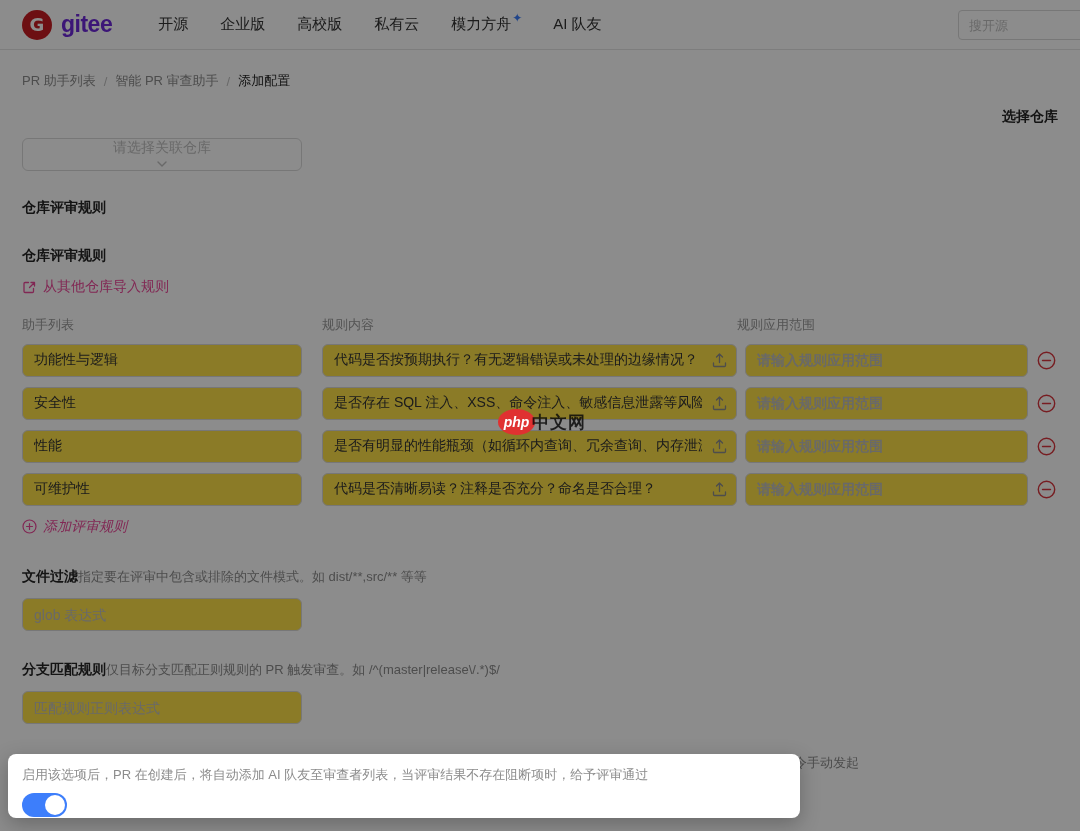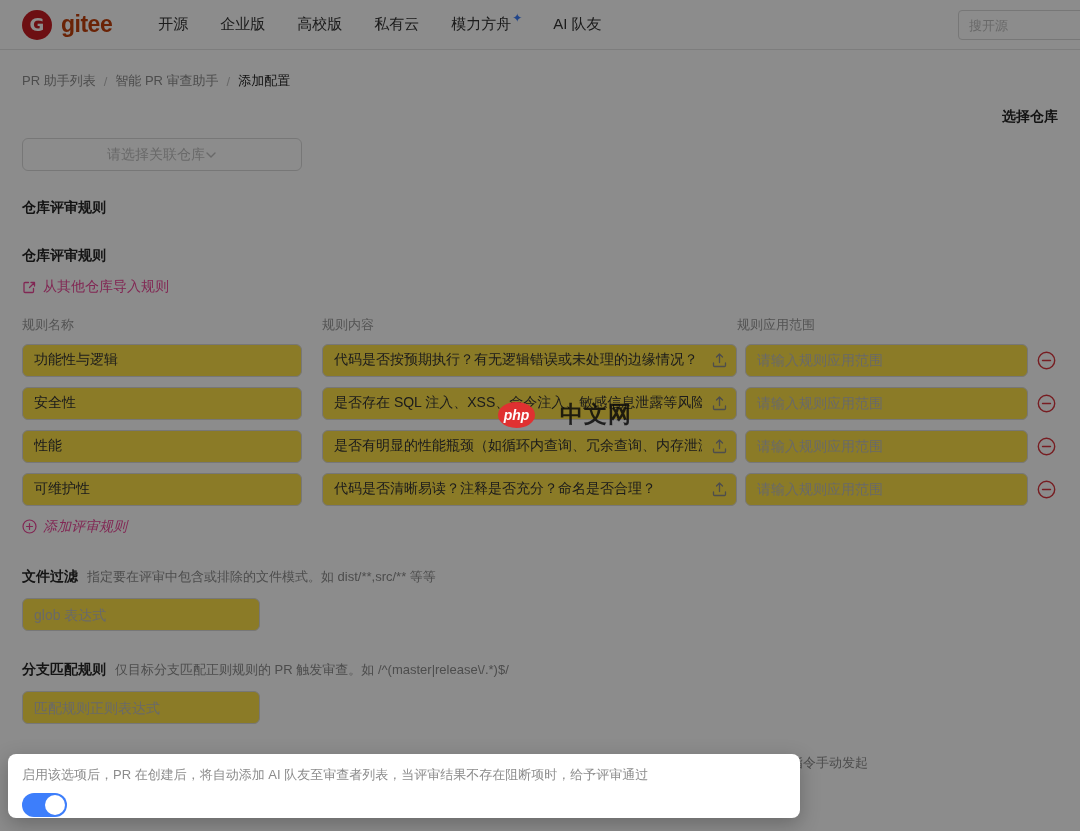--- a/index.html
+++ b/index.html
@@ -30,7 +30,7 @@
     font-weight: 900; font-size: 18px;
     font-family: "DejaVu Sans", sans-serif;
   }
-  .brand { font-size: 23px; font-weight: 800; color: #c2410c; letter-spacing: -0.5px; }
+  .brand { font-size: 23px; font-weight: 800; color: #6d28d9; letter-spacing: -0.5px; }
   .nav-items { display: flex; align-items: center; margin-left: 30px; }
   .nav-item {
     font-size: 15px; color: #333; padding: 0 16px; cursor: pointer;

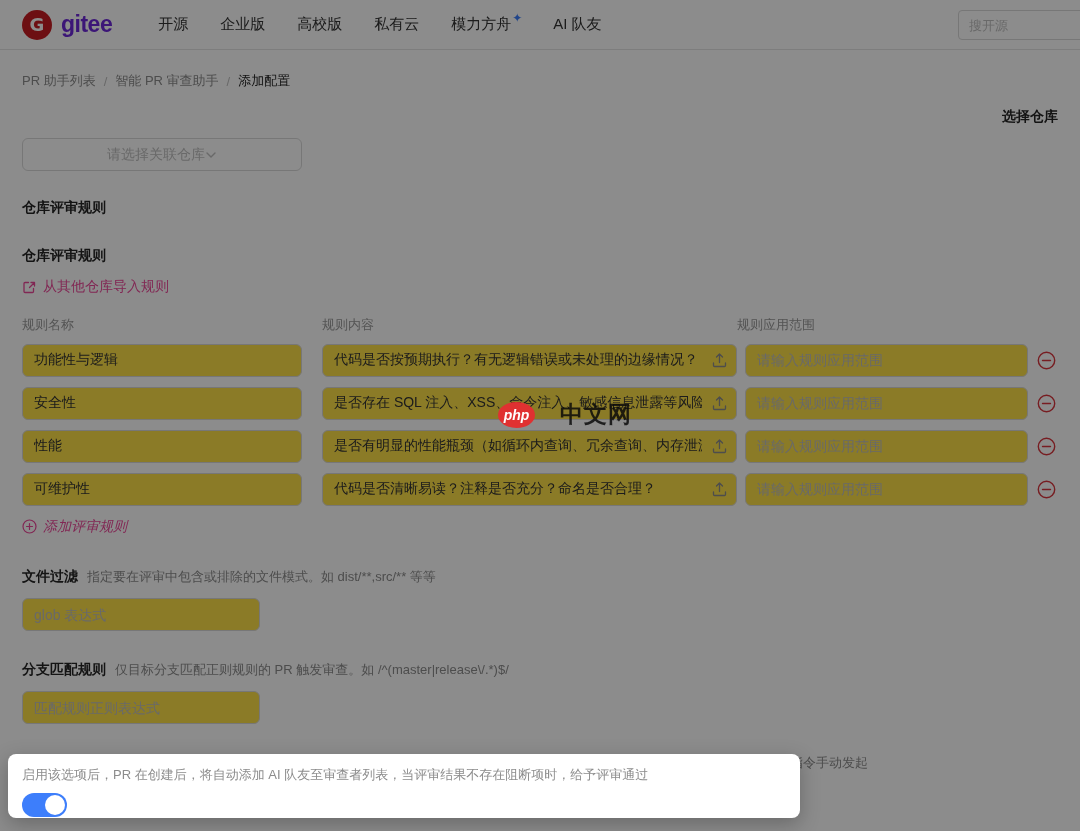--- a/index.html
+++ b/index.html
@@ -63,8 +63,8 @@
     margin-top: 12px;
     width: 280px; height: 33px;
     border: 1px solid #d9d9d9; border-radius: 6px;
-    display: flex; align-items: center; justify-content: center;
-    padding: 0 11px; cursor: pointer; background: #fff;
+    display: flex; align-items: center; justify-content: space-between;
+    padding: 0 11px; cursor: pointer; background: #fff; flex-direction: column;
   }
   .select-box .ph { font-size: 14px; color: #bfbfbf; }
   .chev { color: #bfbfbf; }

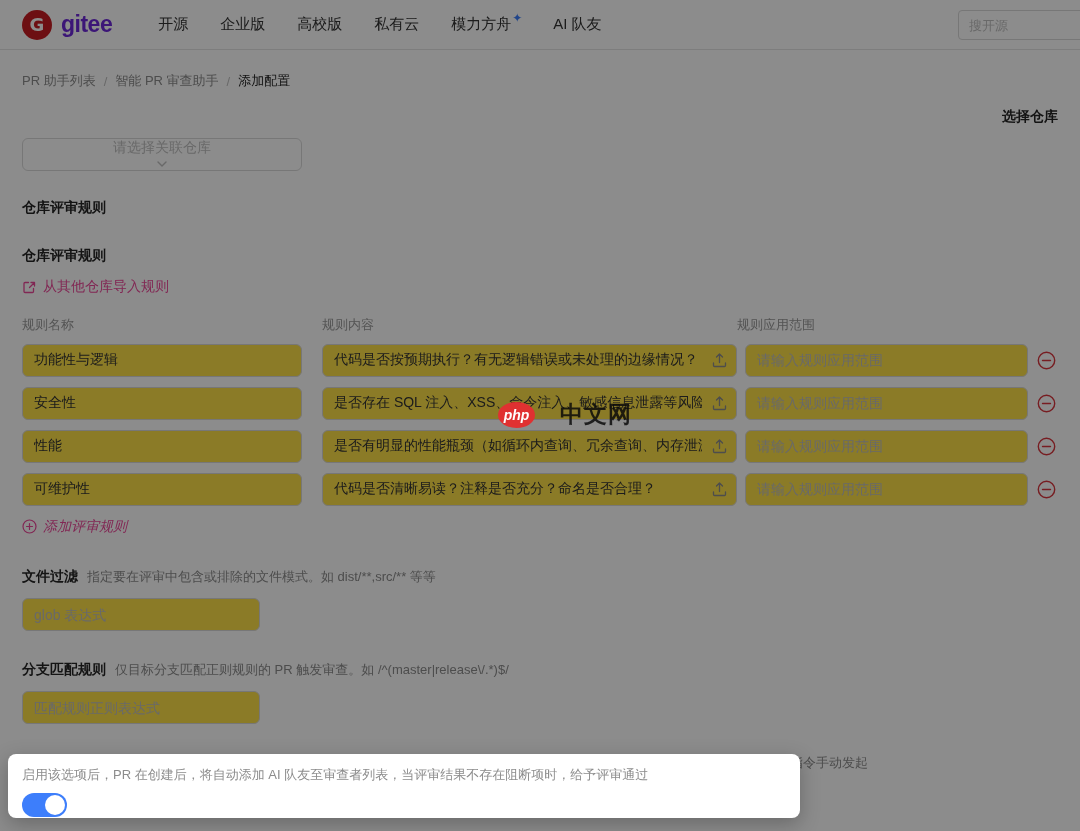--- a/index.html
+++ b/index.html
@@ -212,7 +212,7 @@
   </div>
 
   <div class="table-headers">
-    <span class="th-name">规则名称</span>
+    <span class="th-name">助手列表</span>
     <span class="th-content">规则内容</span>
     <span class="th-scope">规则应用范围</span>
   </div>

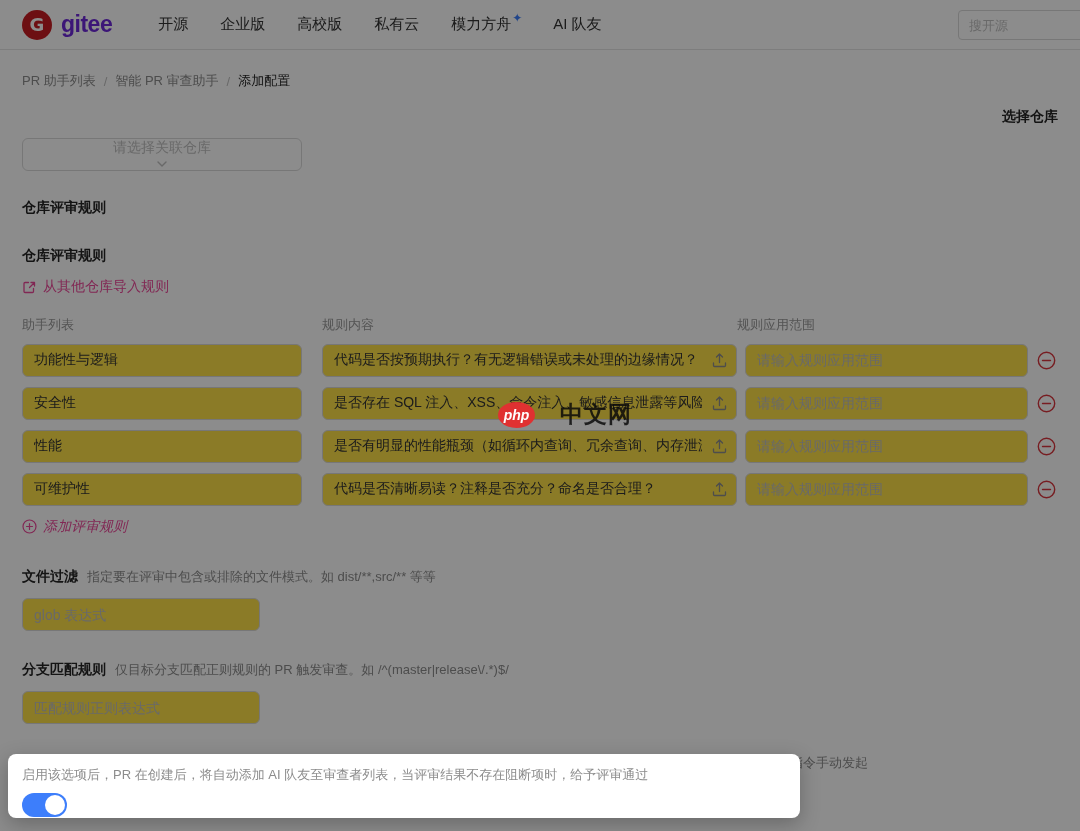--- a/index.html
+++ b/index.html
@@ -103,7 +103,7 @@
     position: absolute; right: 9px; top: 8px; width: 17px; height: 17px;
     color: #8c8c8c; cursor: pointer;
   }
-  .scope-inp { width: 283px; margin-left: 8px; }
+  .scope-inp { width: 283px; margin-left: 8px; font-weight: bold; }
   .minus-btn {
     width: 19px; height: 19px; margin-left: 9px; cursor: pointer;
     color: #d9363e; flex: none;

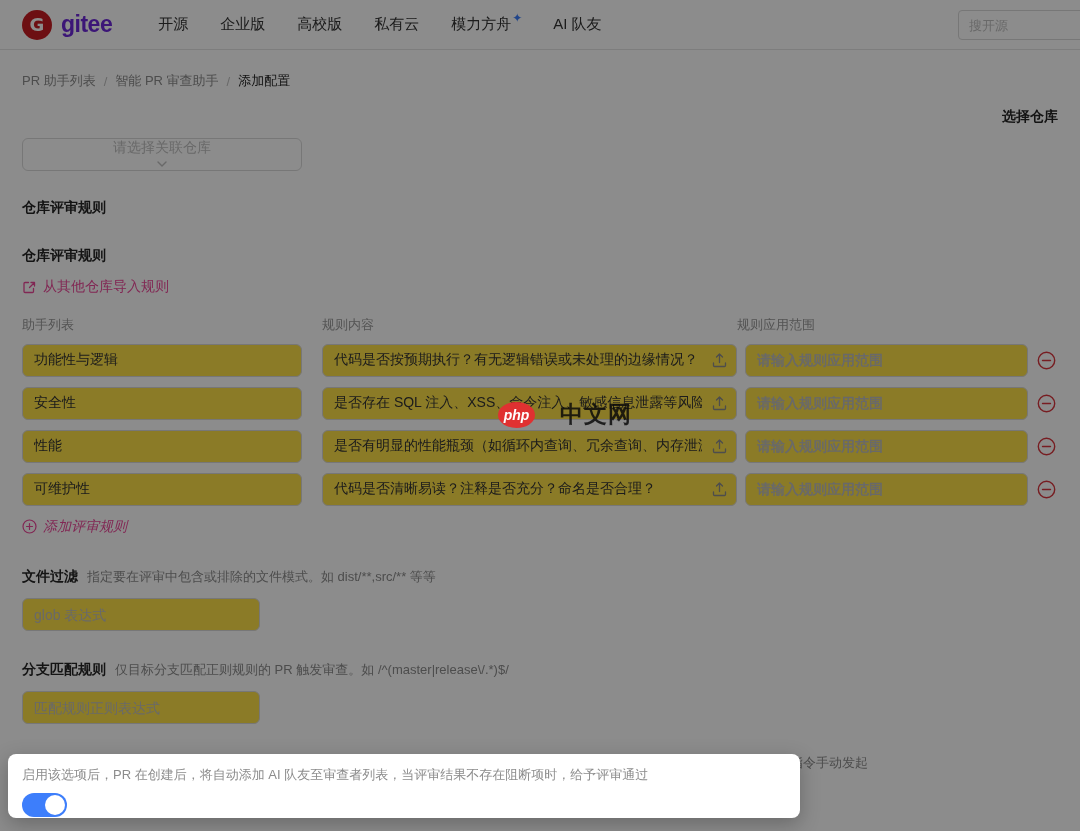--- a/index.html
+++ b/index.html
@@ -145,8 +145,8 @@
 
   
   .watermark {
-    position: absolute; left: 498px; top: 399px; z-index: 30;
-    display: flex; align-items: center; gap: 28px;
+    position: absolute; left: 498px; top: 409px; z-index: 30;
+    display: flex; align-items: center;
   }
   .wm-badge {
     width: 37px; height: 26px; border-radius: 50%;

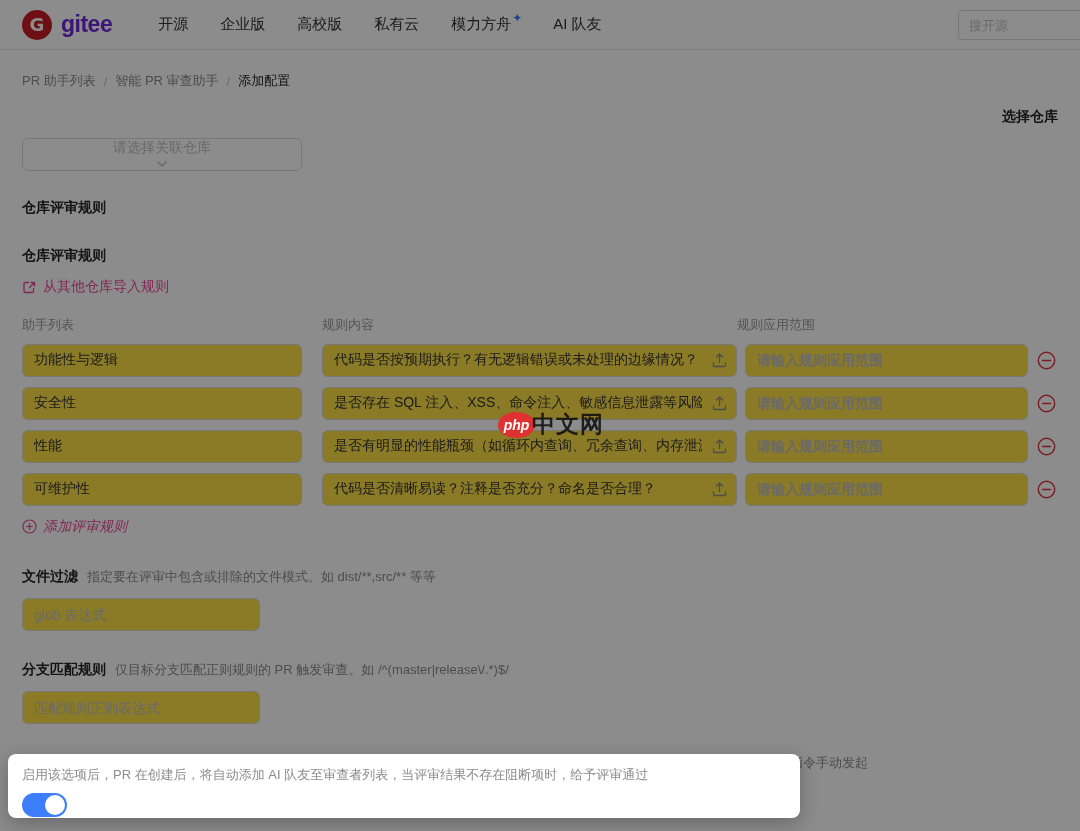--- a/index.html
+++ b/index.html
@@ -156,7 +156,7 @@
   }
   .wm-text {
     margin-left: -3px;
-    font-size: 23px; font-weight: 800; color: rgba(10,10,10,0.85);
+    font-size: 17px; font-weight: 800; color: rgba(10,10,10,0.85);
     letter-spacing: 1px;
   }
 

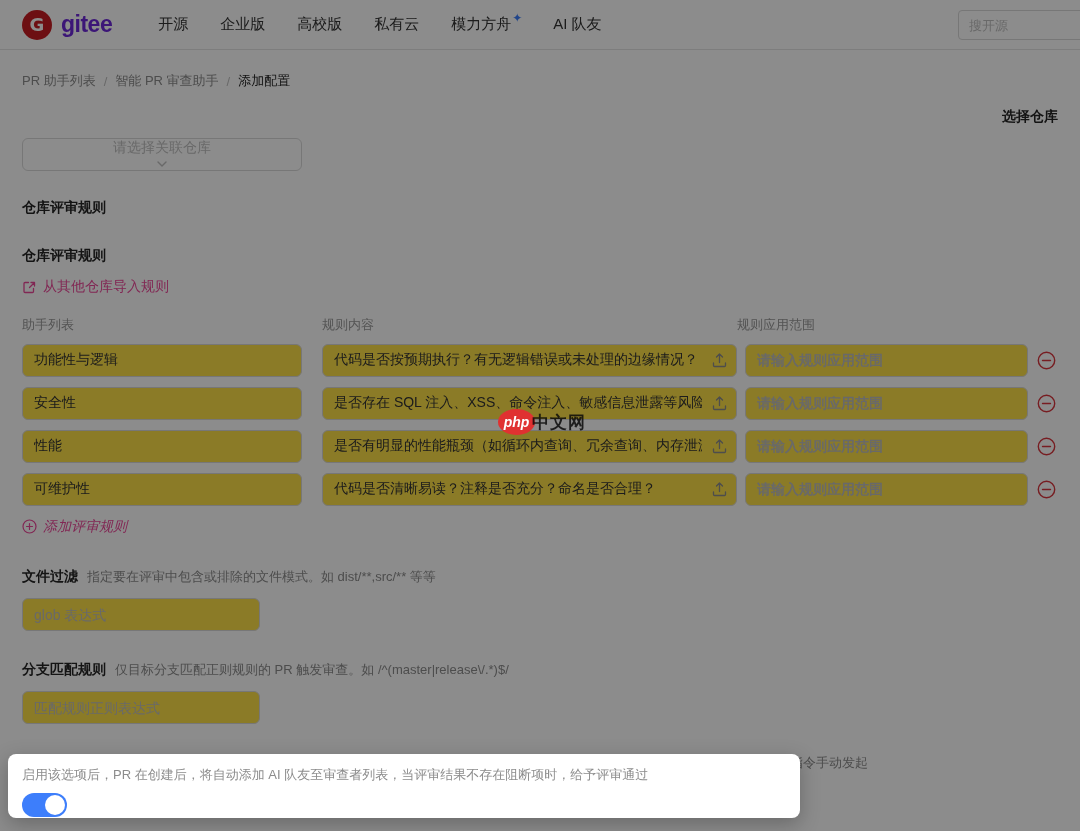--- a/index.html
+++ b/index.html
@@ -112,7 +112,7 @@
   .add-rule-link { margin-top: 12px; font-style: italic; }
 
   .field-block { margin-top: 30px; }
-  .field-head { display: flex; align-items: baseline; gap: 9px; }
+  .field-head { display: flex; align-items: baseline; }
   .field-desc { font-size: 13px; color: #8c8c8c; }
   .field-inp { margin-top: 12px; width: 238px; display: block; }
 

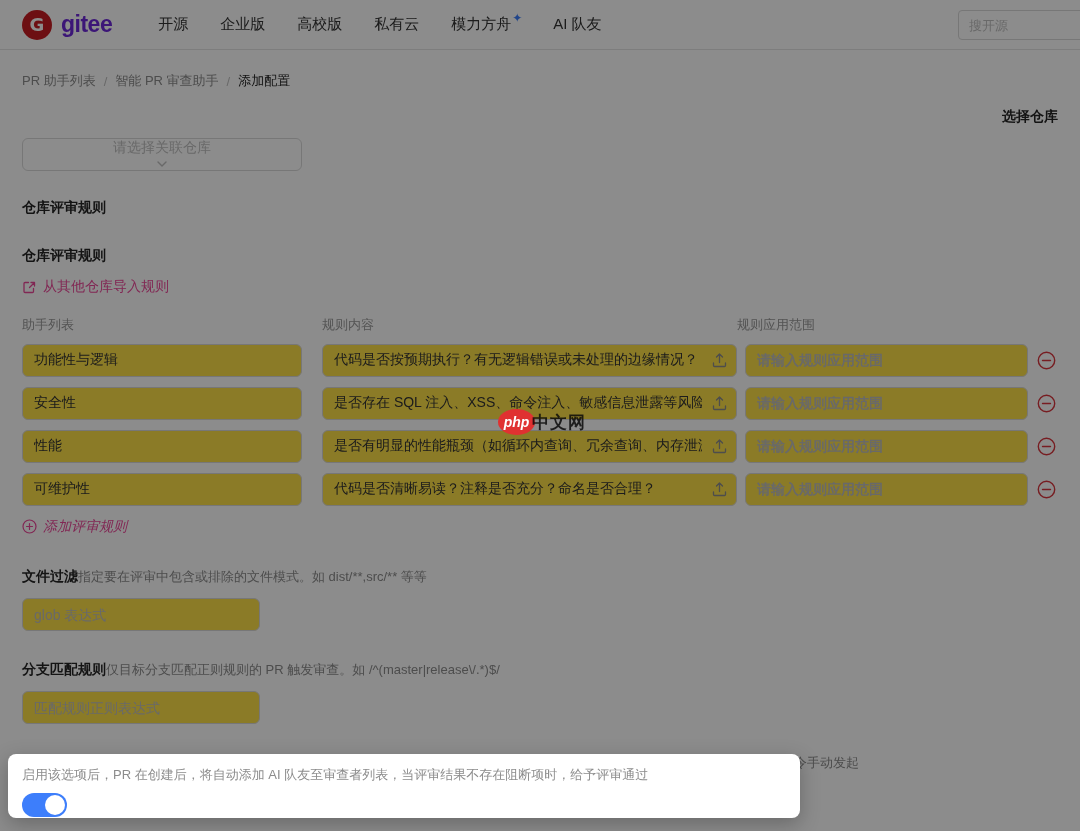--- a/index.html
+++ b/index.html
@@ -114,7 +114,7 @@
   .field-block { margin-top: 30px; }
   .field-head { display: flex; align-items: baseline; }
   .field-desc { font-size: 13px; color: #8c8c8c; }
-  .field-inp { margin-top: 12px; width: 238px; display: block; }
+  .field-inp { margin-top: 12px; width: 280px; display: block; }
 
   
   .toggle {

